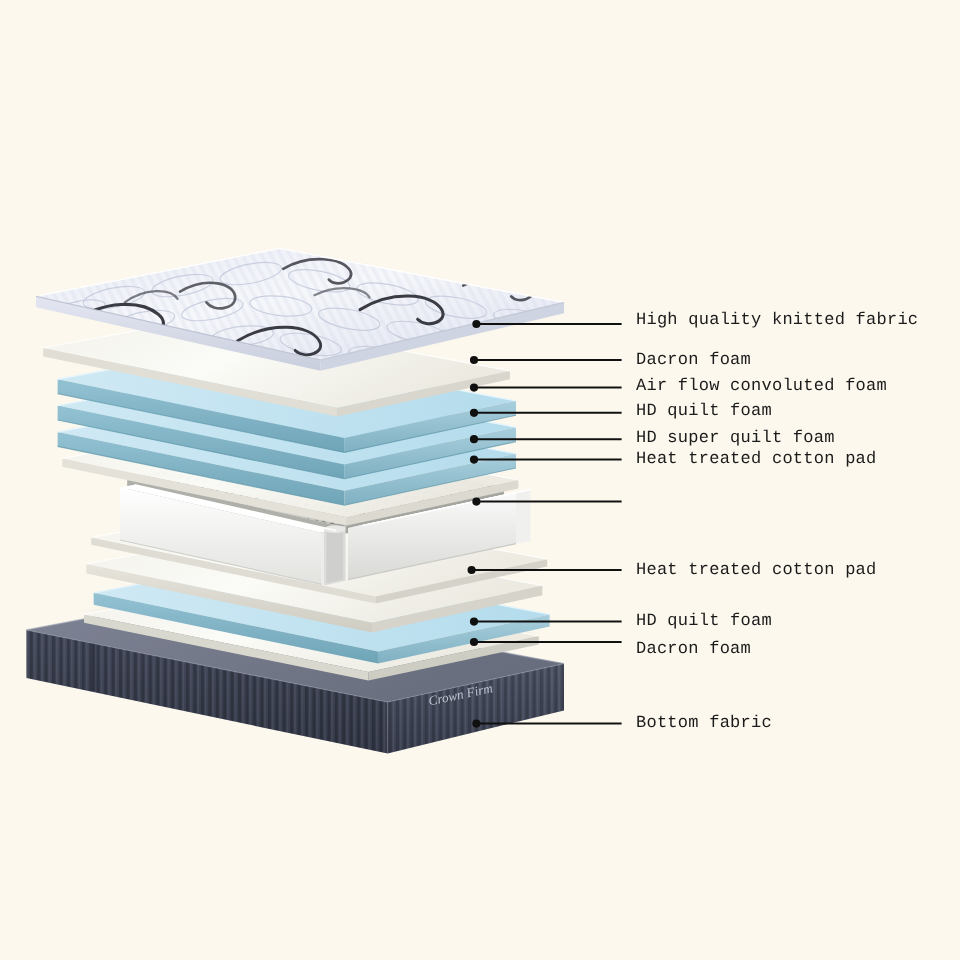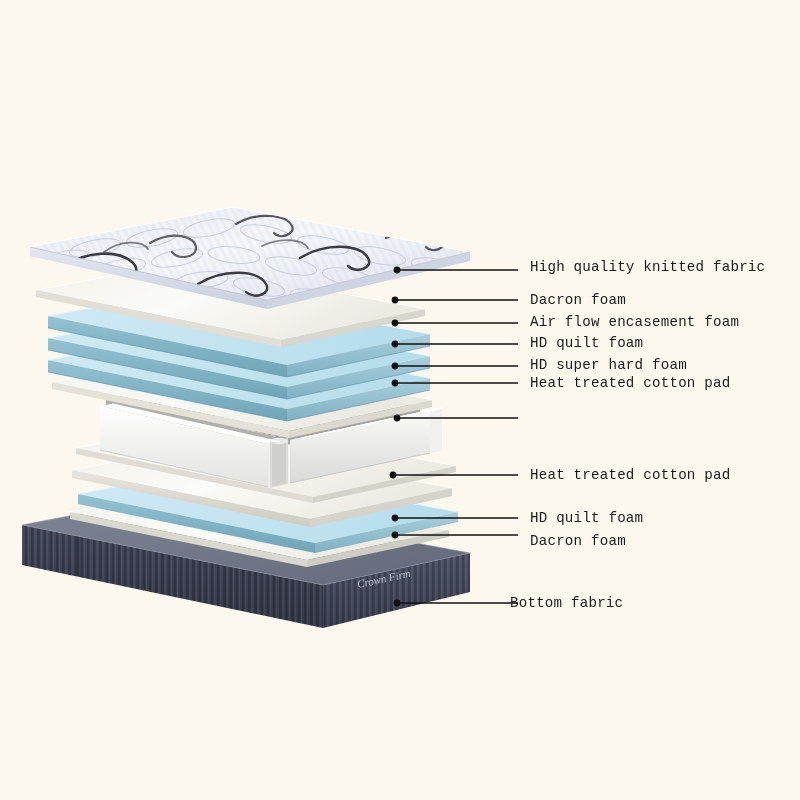--- a/index.html
+++ b/index.html
@@ -351,7 +351,7 @@
   <div class="label-layer" id="labels">
       <div class="callout" style="left: 530px; top: 258px;"><div>High quality knitted fabric</div></div>
       <div class="callout" style="left: 530px; top: 291px;"><div>Dacron foam</div></div>
-      <div class="callout" style="left: 530px; top: 313px;"><div>Air flow encasement foam</div></div>
+      <div class="callout" style="left: 530px; top: 313px;"><div>Air flow convoluted foam</div></div>
       <div class="callout" style="left: 530px; top: 334px;"><div>HD quilt foam</div></div>
       <div class="callout" style="left: 530px; top: 356px;"><div>HD super hard foam</div></div>
       <div class="callout" style="left: 530px; top: 374px;"><div>Heat treated cotton pad</div></div>

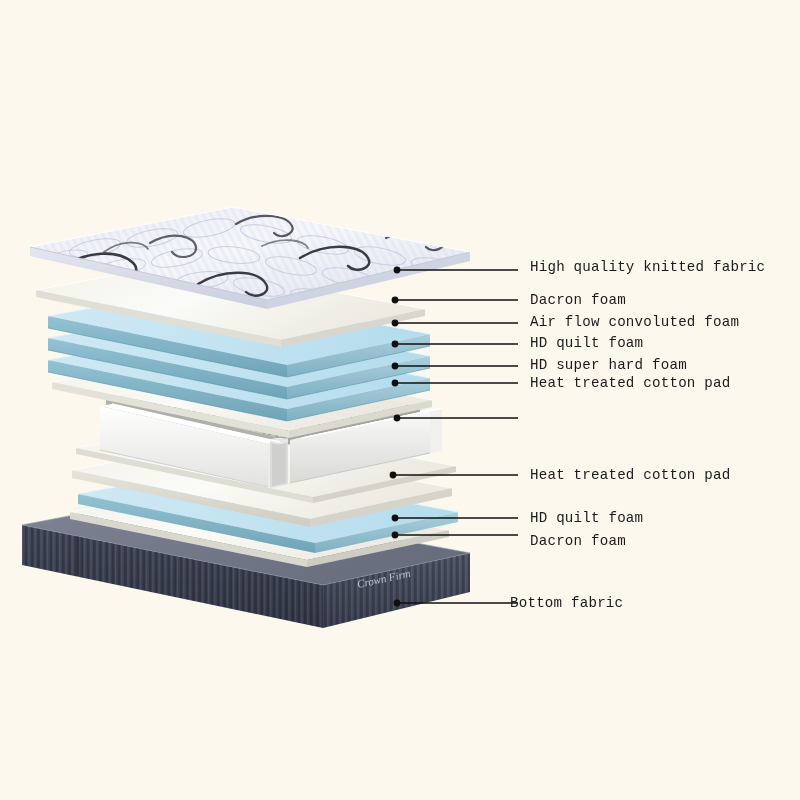--- a/index.html
+++ b/index.html
@@ -353,7 +353,7 @@
       <div class="callout" style="left: 530px; top: 291px;"><div>Dacron foam</div></div>
       <div class="callout" style="left: 530px; top: 313px;"><div>Air flow convoluted foam</div></div>
       <div class="callout" style="left: 530px; top: 334px;"><div>HD quilt foam</div></div>
-      <div class="callout" style="left: 530px; top: 356px;"><div>HD super hard foam</div></div>
+      <div class="callout" style="left: 530px; top: 356px;"><div>HD super quilt foam</div></div>
       <div class="callout" style="left: 530px; top: 374px;"><div>Heat treated cotton pad</div></div>
       <div class="callout" style="left: 530px; top: 466px;"><div>Heat treated cotton pad</div></div>
       <div class="callout" style="left: 530px; top: 509px;"><div>HD quilt foam</div></div>

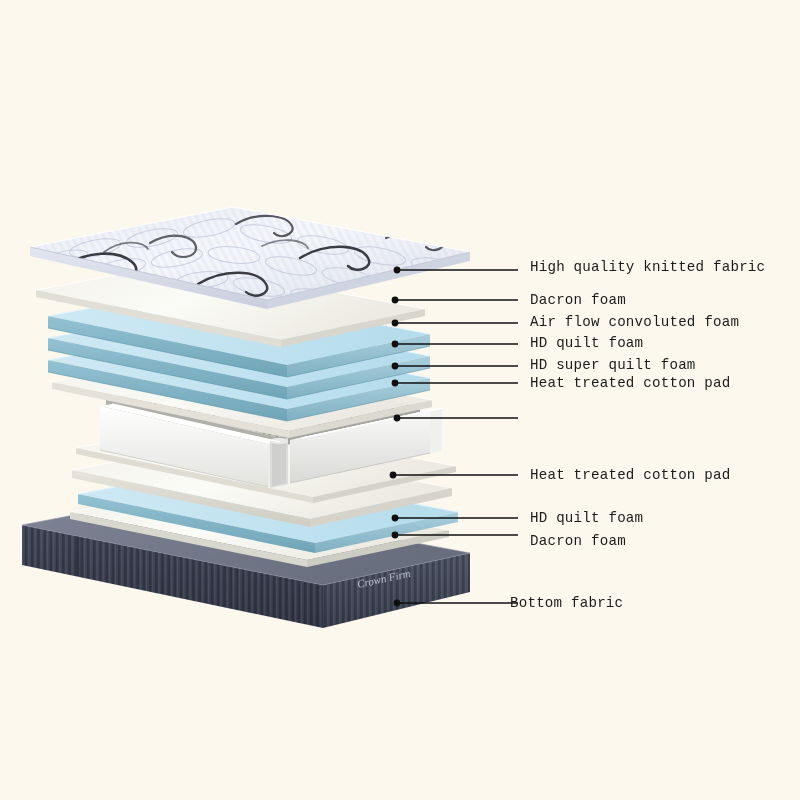--- a/index.html
+++ b/index.html
@@ -358,7 +358,7 @@
       <div class="callout" style="left: 530px; top: 466px;"><div>Heat treated cotton pad</div></div>
       <div class="callout" style="left: 530px; top: 509px;"><div>HD quilt foam</div></div>
       <div class="callout" style="left: 530px; top: 532px;"><div>Dacron foam</div></div>
-      <div class="callout" style="left: 510px; top: 594px;"><div>Bottom fabric</div></div>
+      <div class="callout" style="left: 530px; top: 594px;"><div>Bottom fabric</div></div>
     </div>
 
 </div>

